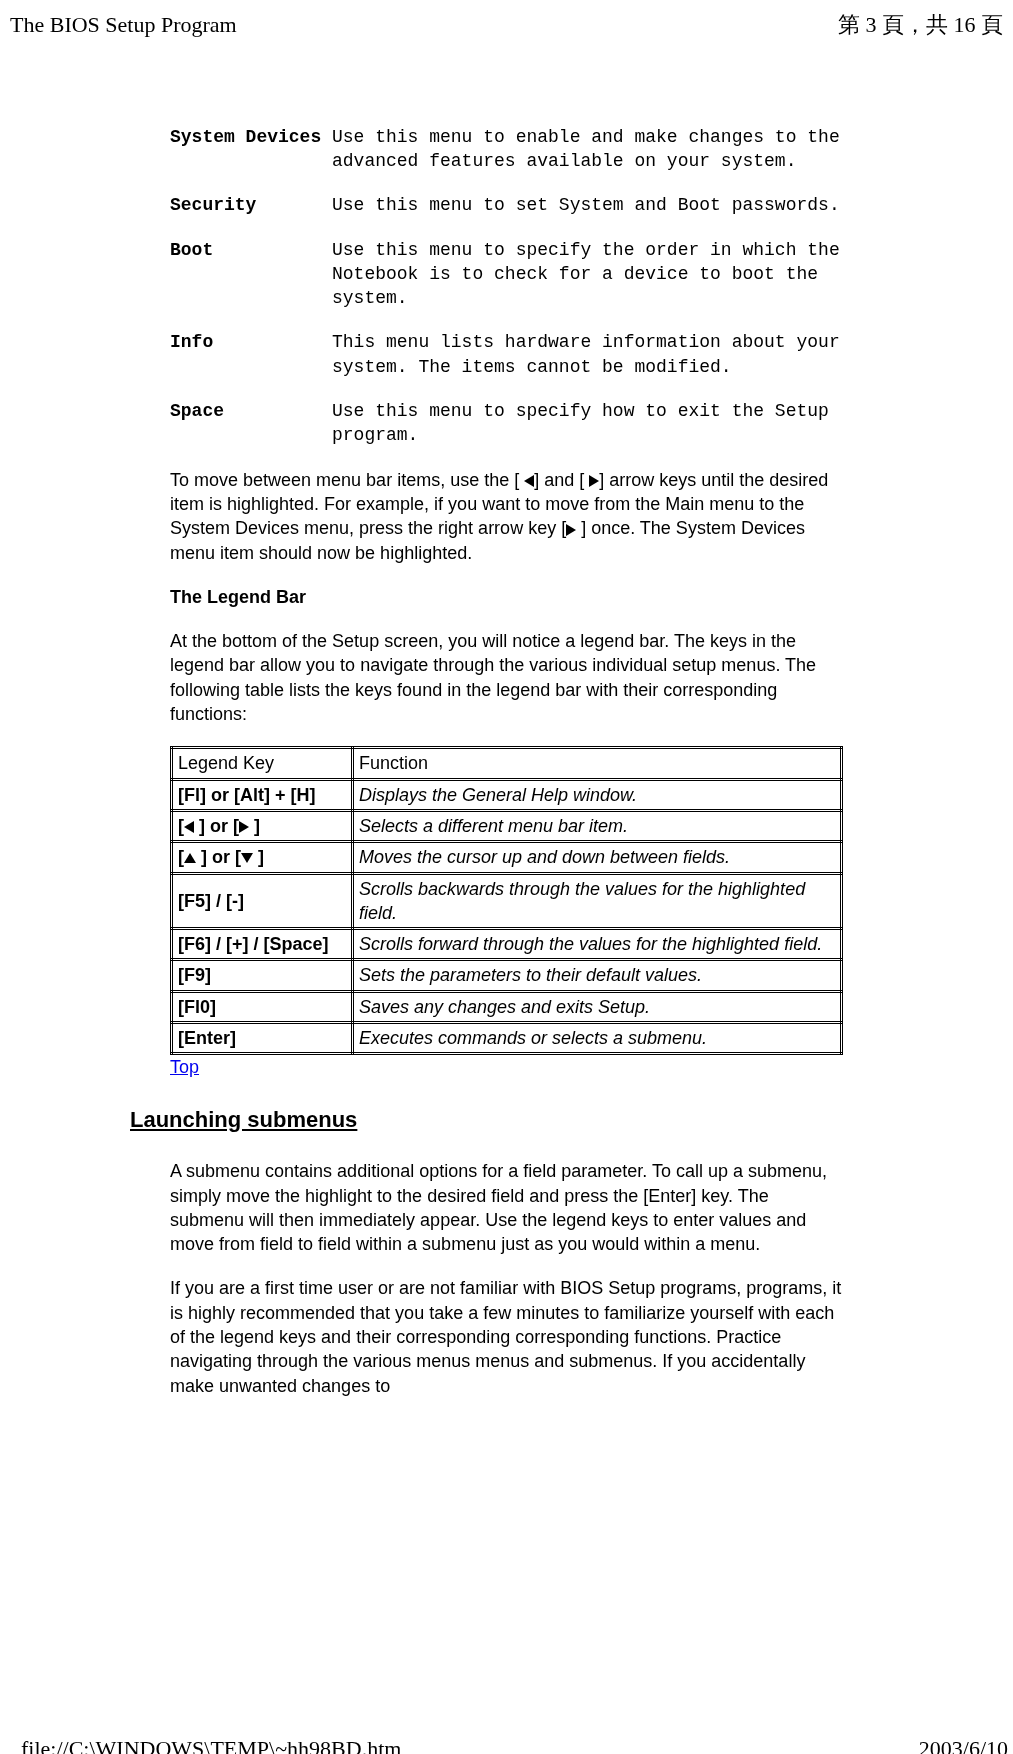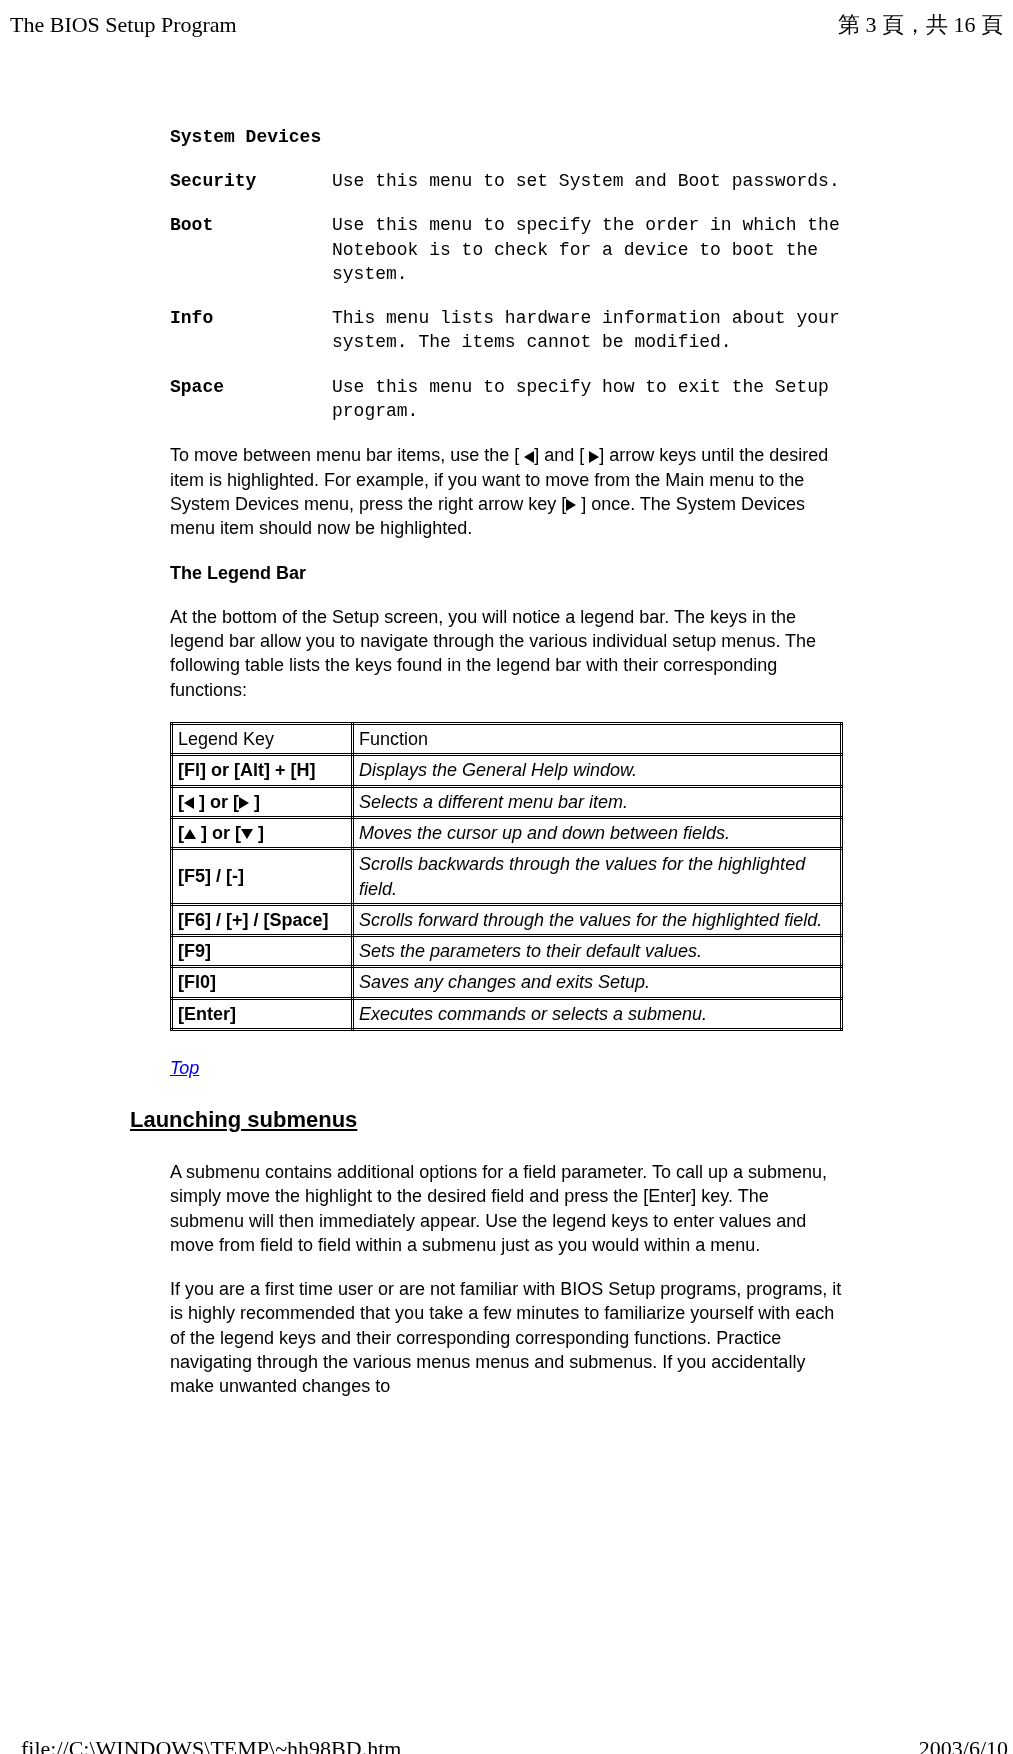--- a/index.html
+++ b/index.html
@@ -142,6 +142,7 @@
   <div class="menu-list">
     <div class="menu-item">
       <div class="menu-label">System Devices</div>
+      <div class="menu-desc">Use this menu to enable and make changes to the advanced features available on your system.</div>
     </div>
     <div class="menu-item">
       <div class="menu-label">Security</div>

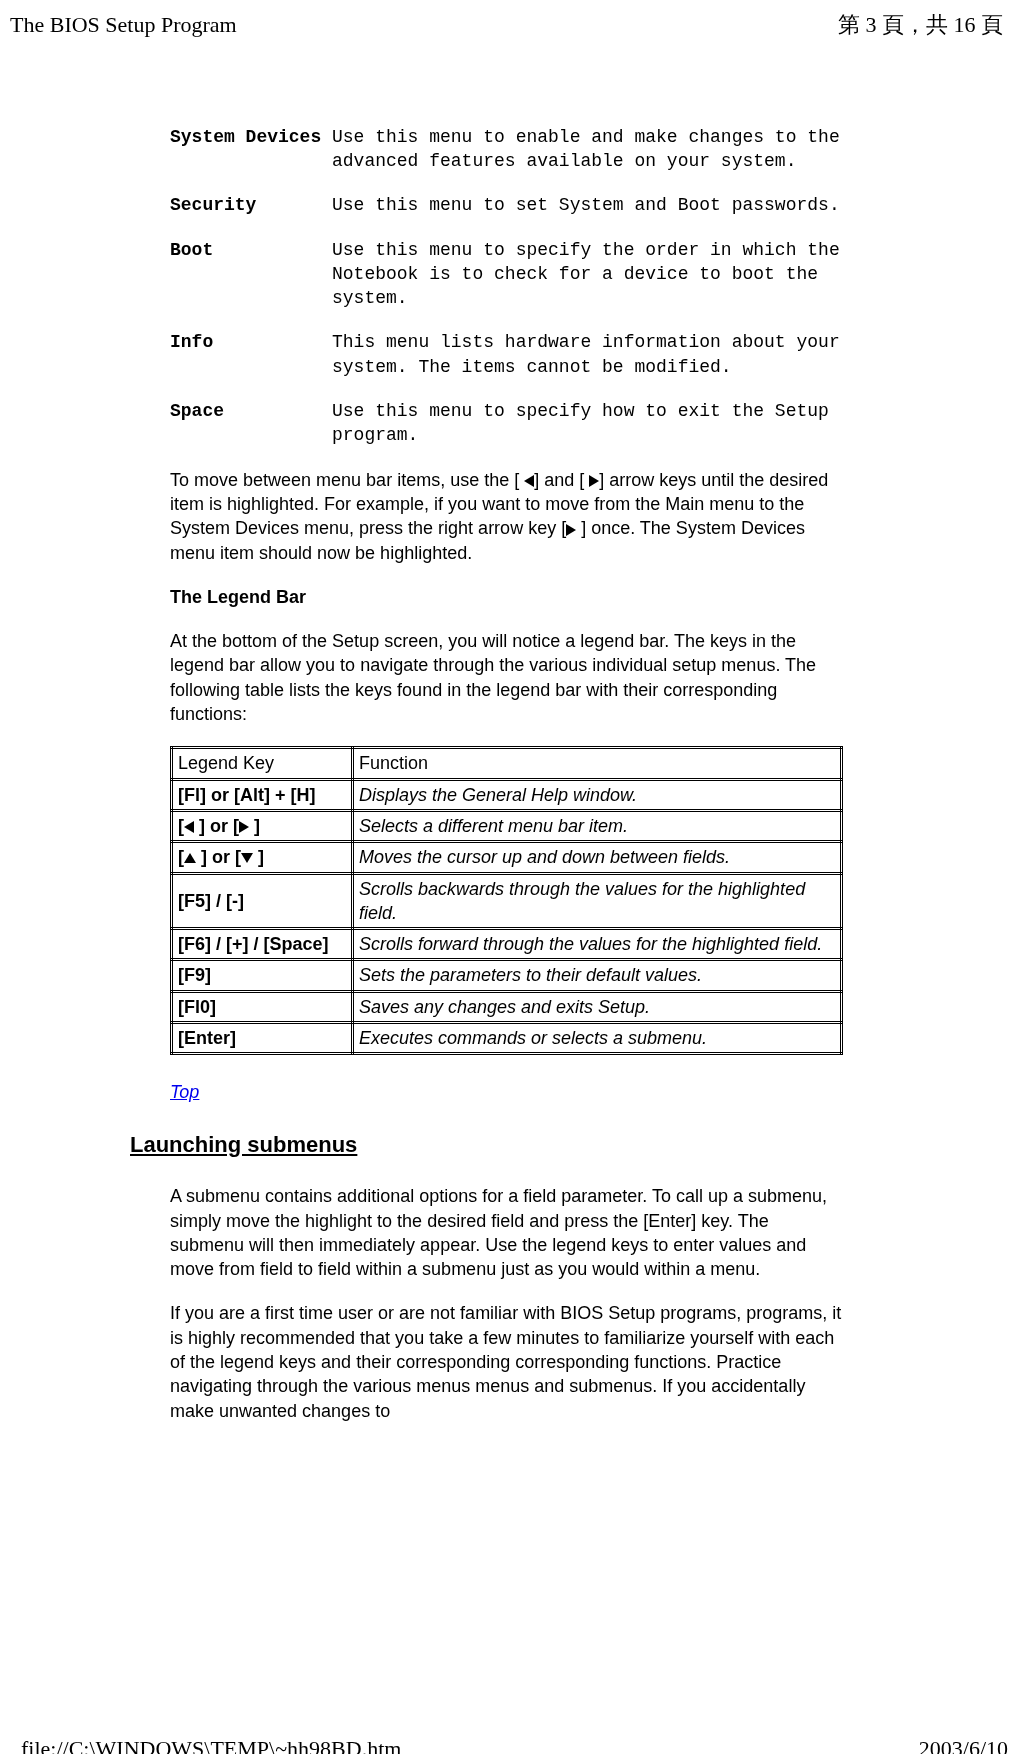--- a/index.html
+++ b/index.html
@@ -55,7 +55,6 @@
     table.legend {
       border-collapse: collapse;
       width: 100%;
-      margin-bottom: 25px;
     }
     table.legend td {
       border: 3px double #000;

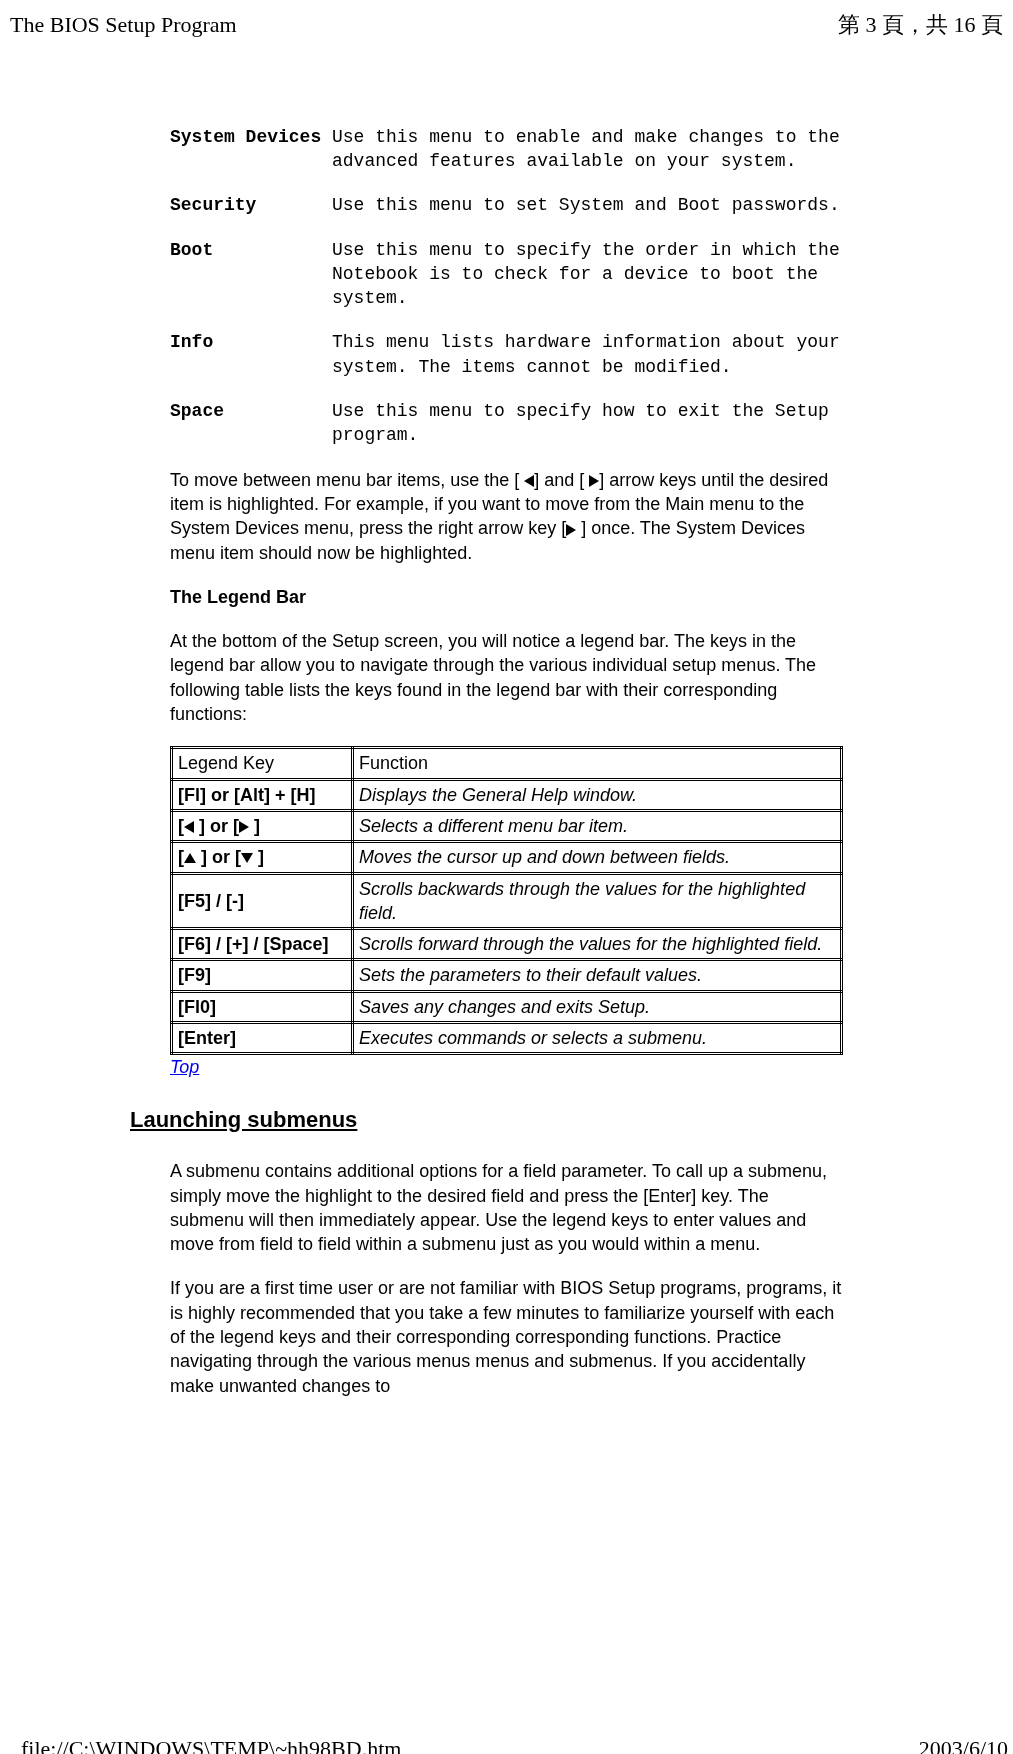--- a/index.html
+++ b/index.html
@@ -74,7 +74,6 @@
     a.top-link {
       color: #0000EE;
       text-decoration: underline;
-      font-style: italic;
     }
     .top-block {
       margin-bottom: 25px;

